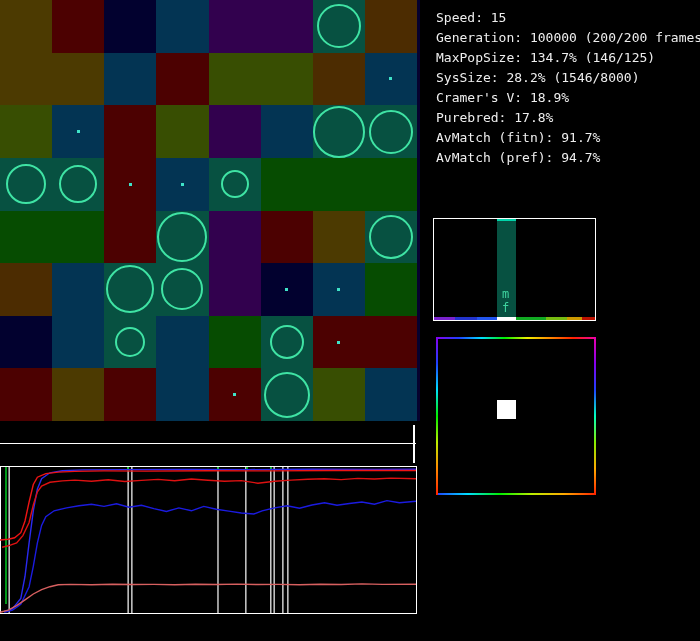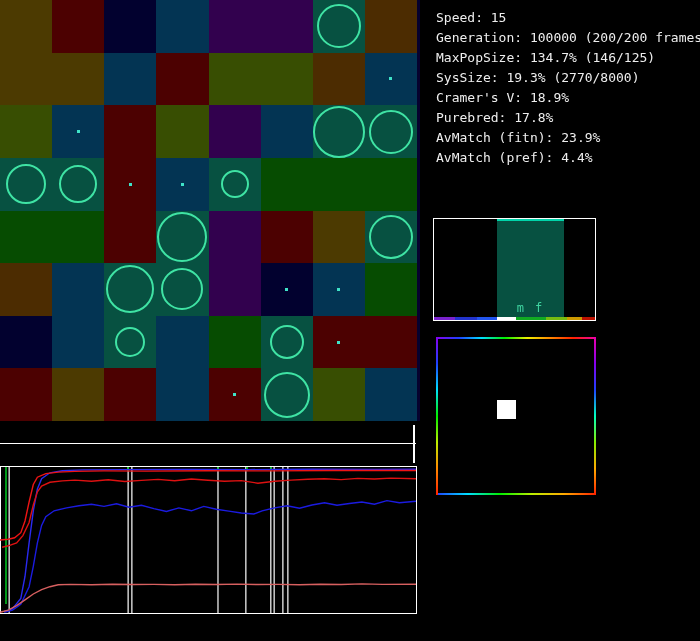--- a/index.html
+++ b/index.html
@@ -188,7 +188,7 @@
     <div>Speed: 15</div>
     <div>Generation: 100000 (200/200 frames)</div>
     <div>MaxPopSize: 134.7% (146/125)</div>
-    <div>SysSize: 19.3% (2770/8000)</div>
+    <div>SysSize: 28.2% (1546/8000)</div>
     <div>Cramer's V: 18.9%</div>
     <div>Purebred: 17.8%</div>
     <div>AvMatch (fitn): 23.9%</div>

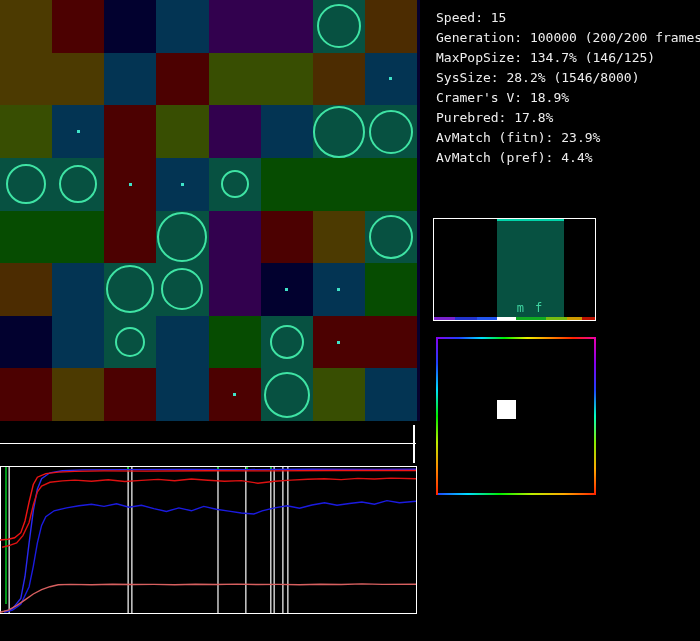--- a/index.html
+++ b/index.html
@@ -191,7 +191,7 @@
     <div>SysSize: 28.2% (1546/8000)</div>
     <div>Cramer's V: 18.9%</div>
     <div>Purebred: 17.8%</div>
-    <div>AvMatch (fitn): 23.9%</div>
+    <div>AvMatch (fitn): 91.7%</div>
     <div>AvMatch (pref): 4.4%</div>
   </div>
 

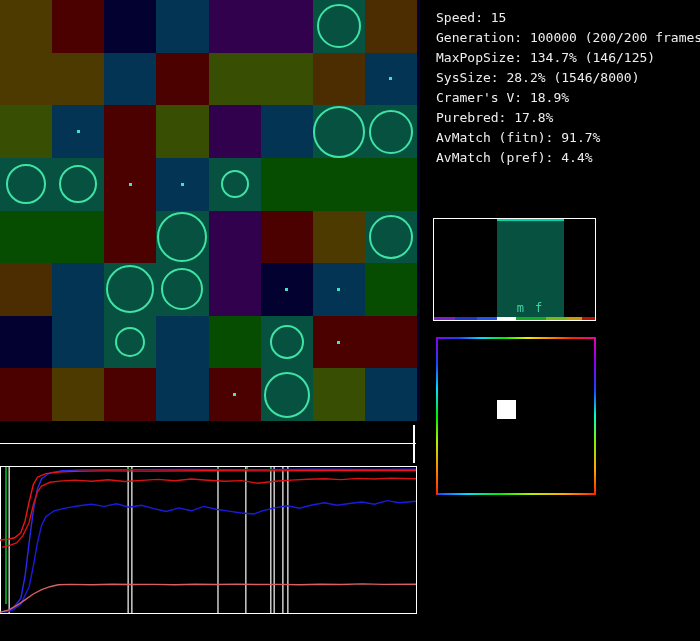--- a/index.html
+++ b/index.html
@@ -192,7 +192,7 @@
     <div>Cramer's V: 18.9%</div>
     <div>Purebred: 17.8%</div>
     <div>AvMatch (fitn): 91.7%</div>
-    <div>AvMatch (pref): 4.4%</div>
+    <div>AvMatch (pref): 94.7%</div>
   </div>
 
 <div id="mfbox" class="abs">

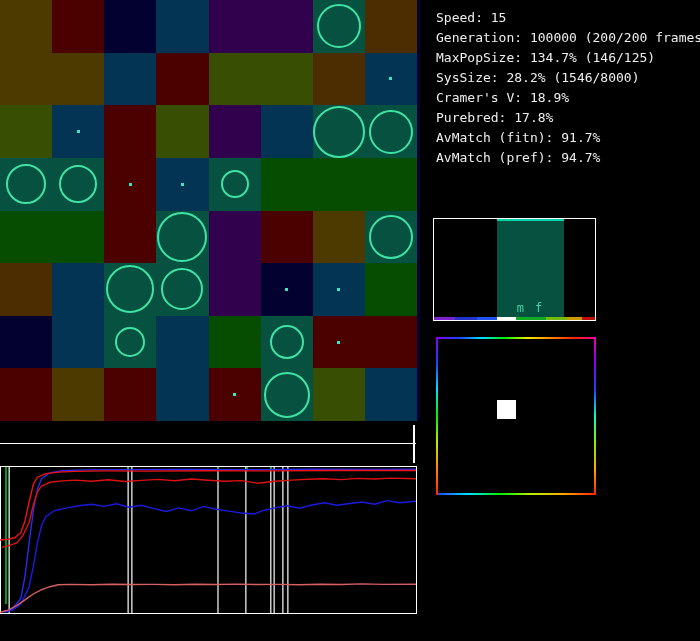--- a/index.html
+++ b/index.html
@@ -28,7 +28,7 @@
   #stats div{white-space:pre;}
 
   #mfbox{left:433px;top:218px;width:163px;height:103px;border:1px solid #fff;box-sizing:border-box;}
-  #mfbar{position:absolute;left:63px;top:0;width:19px;height:98px;background:#075141;padding-left:48px;}
+  #mfbar{position:absolute;left:63px;top:0;width:19px;height:98px;background:#075141;}
   #mfbar-cap{position:absolute;left:0;top:0;width:100%;height:2px;background:#00d4aa;}
   #mf-label{position:absolute;left:0;bottom:2px;width:100%;text-align:center;
             color:#3fd4a0;font-size:12px;letter-spacing:2px;}

